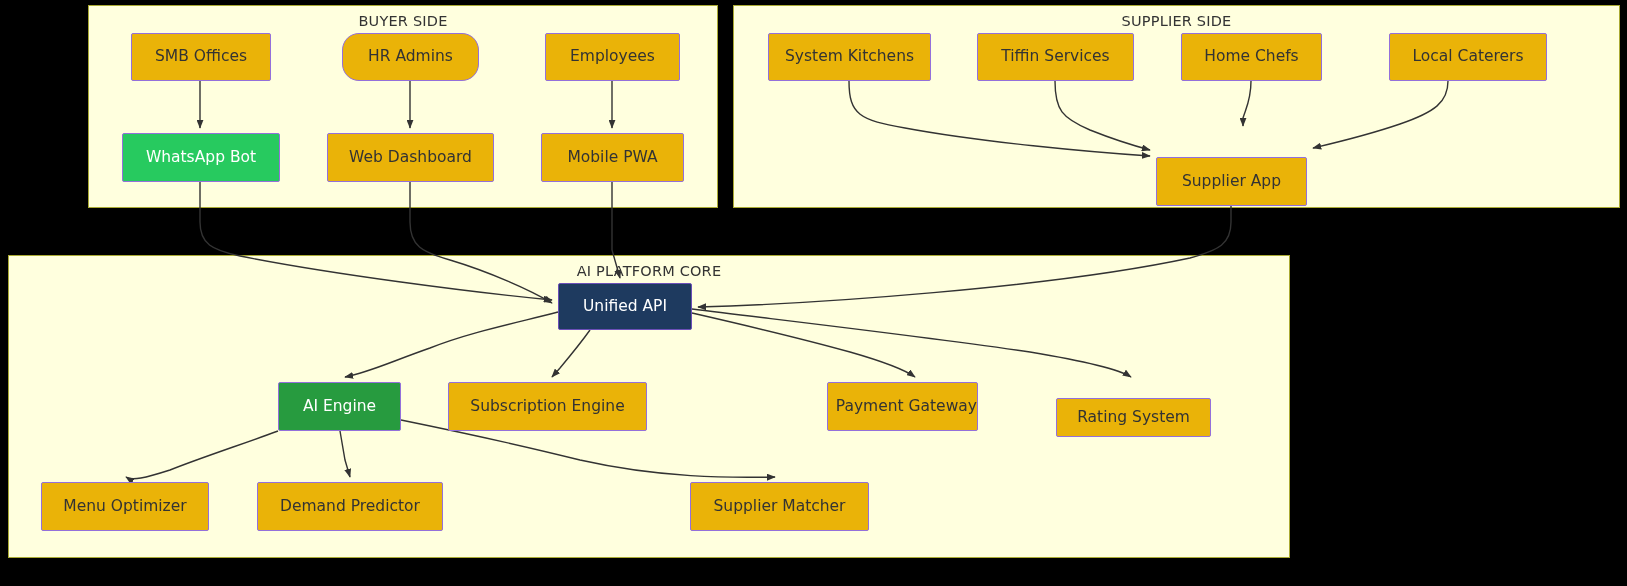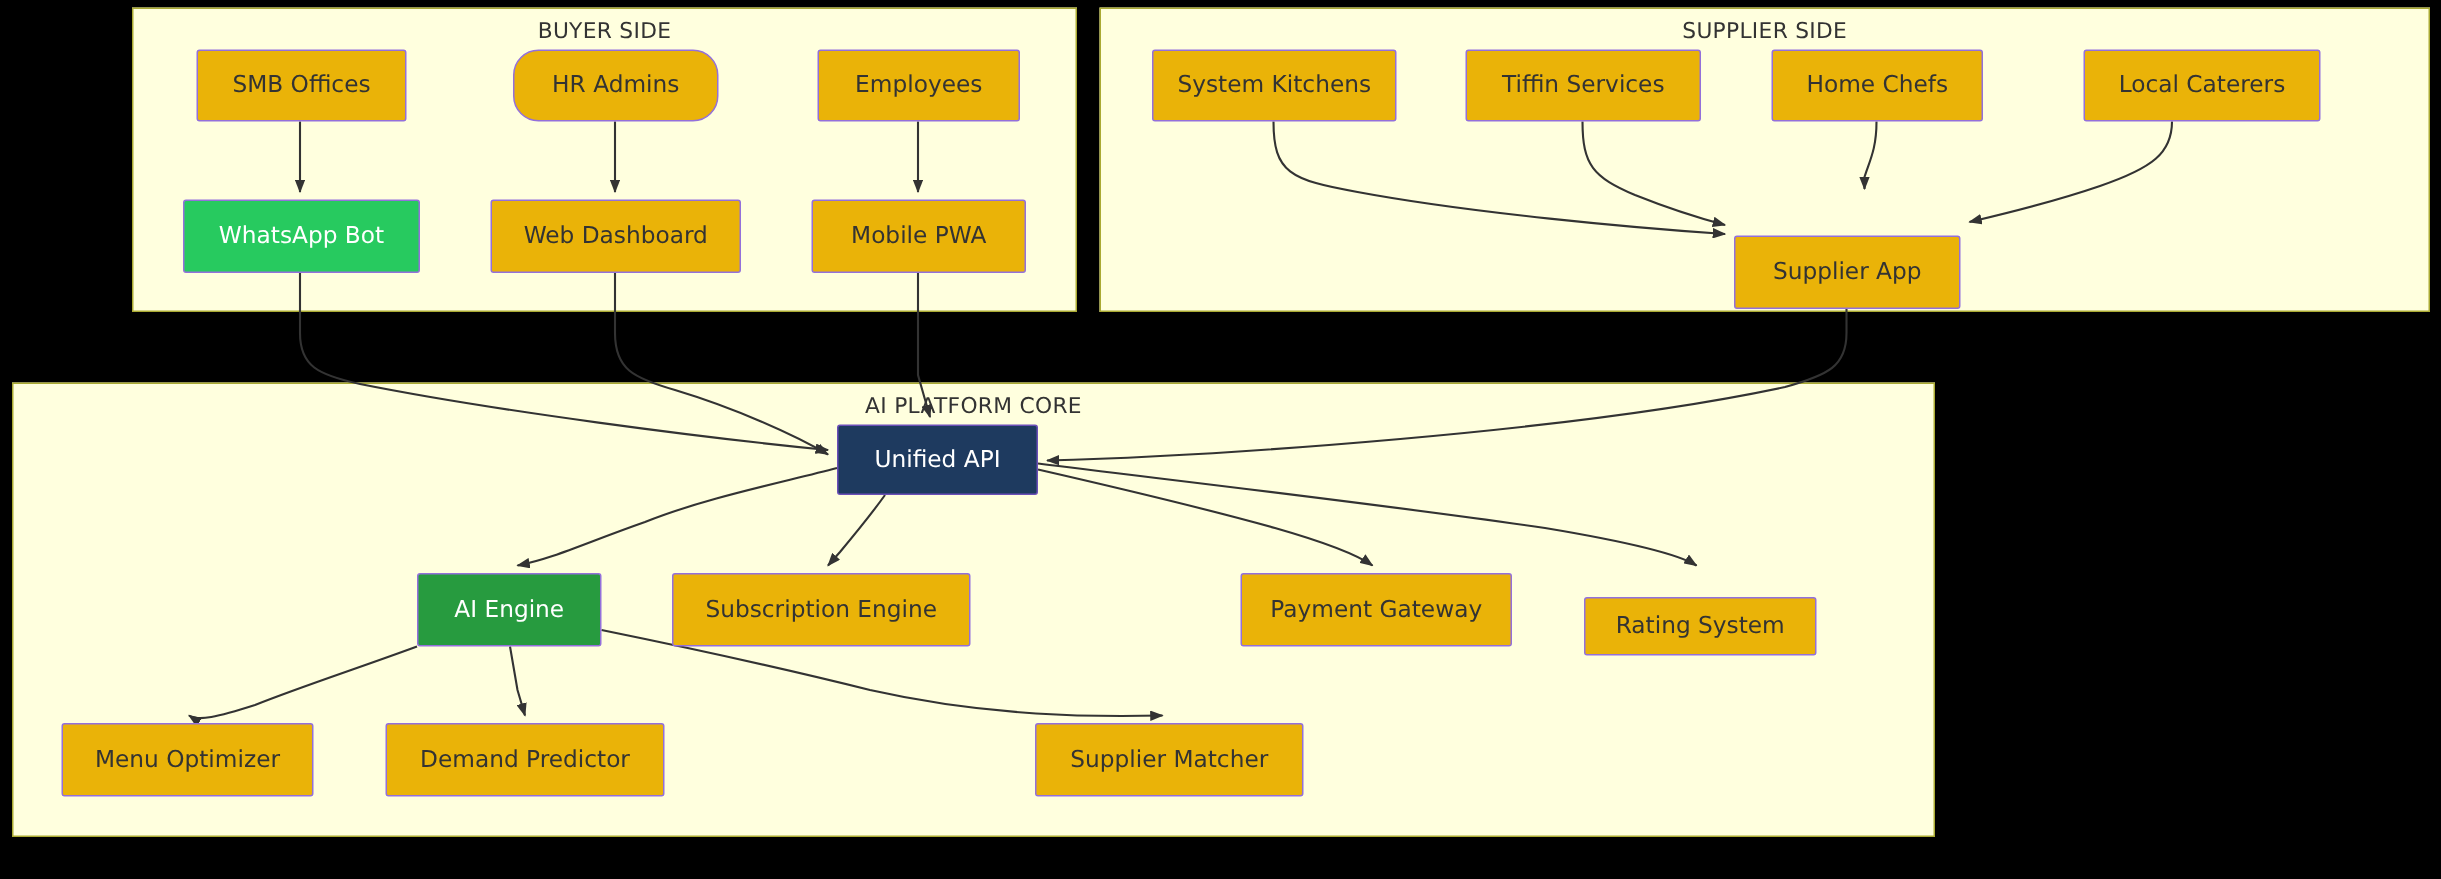--- a/index.html
+++ b/index.html
@@ -163,7 +163,7 @@
       <div class="node" style="left: 448px; top: 382px; width: 199px; height: 49px;">
         <span>Subscription Engine</span>
       </div>
-      <div class="node" style="left: 827px; top: 382px; width: 181px; height: 49px;">
+      <div class="node" style="left: 827px; top: 382px; width: 151px; height: 49px; justify-content: flex-end;">
         <span>Payment Gateway</span>
       </div>
       <div class="node" style="left: 1056px; top: 382px; width: 155px; height: 39px; margin-top: 16px;">

